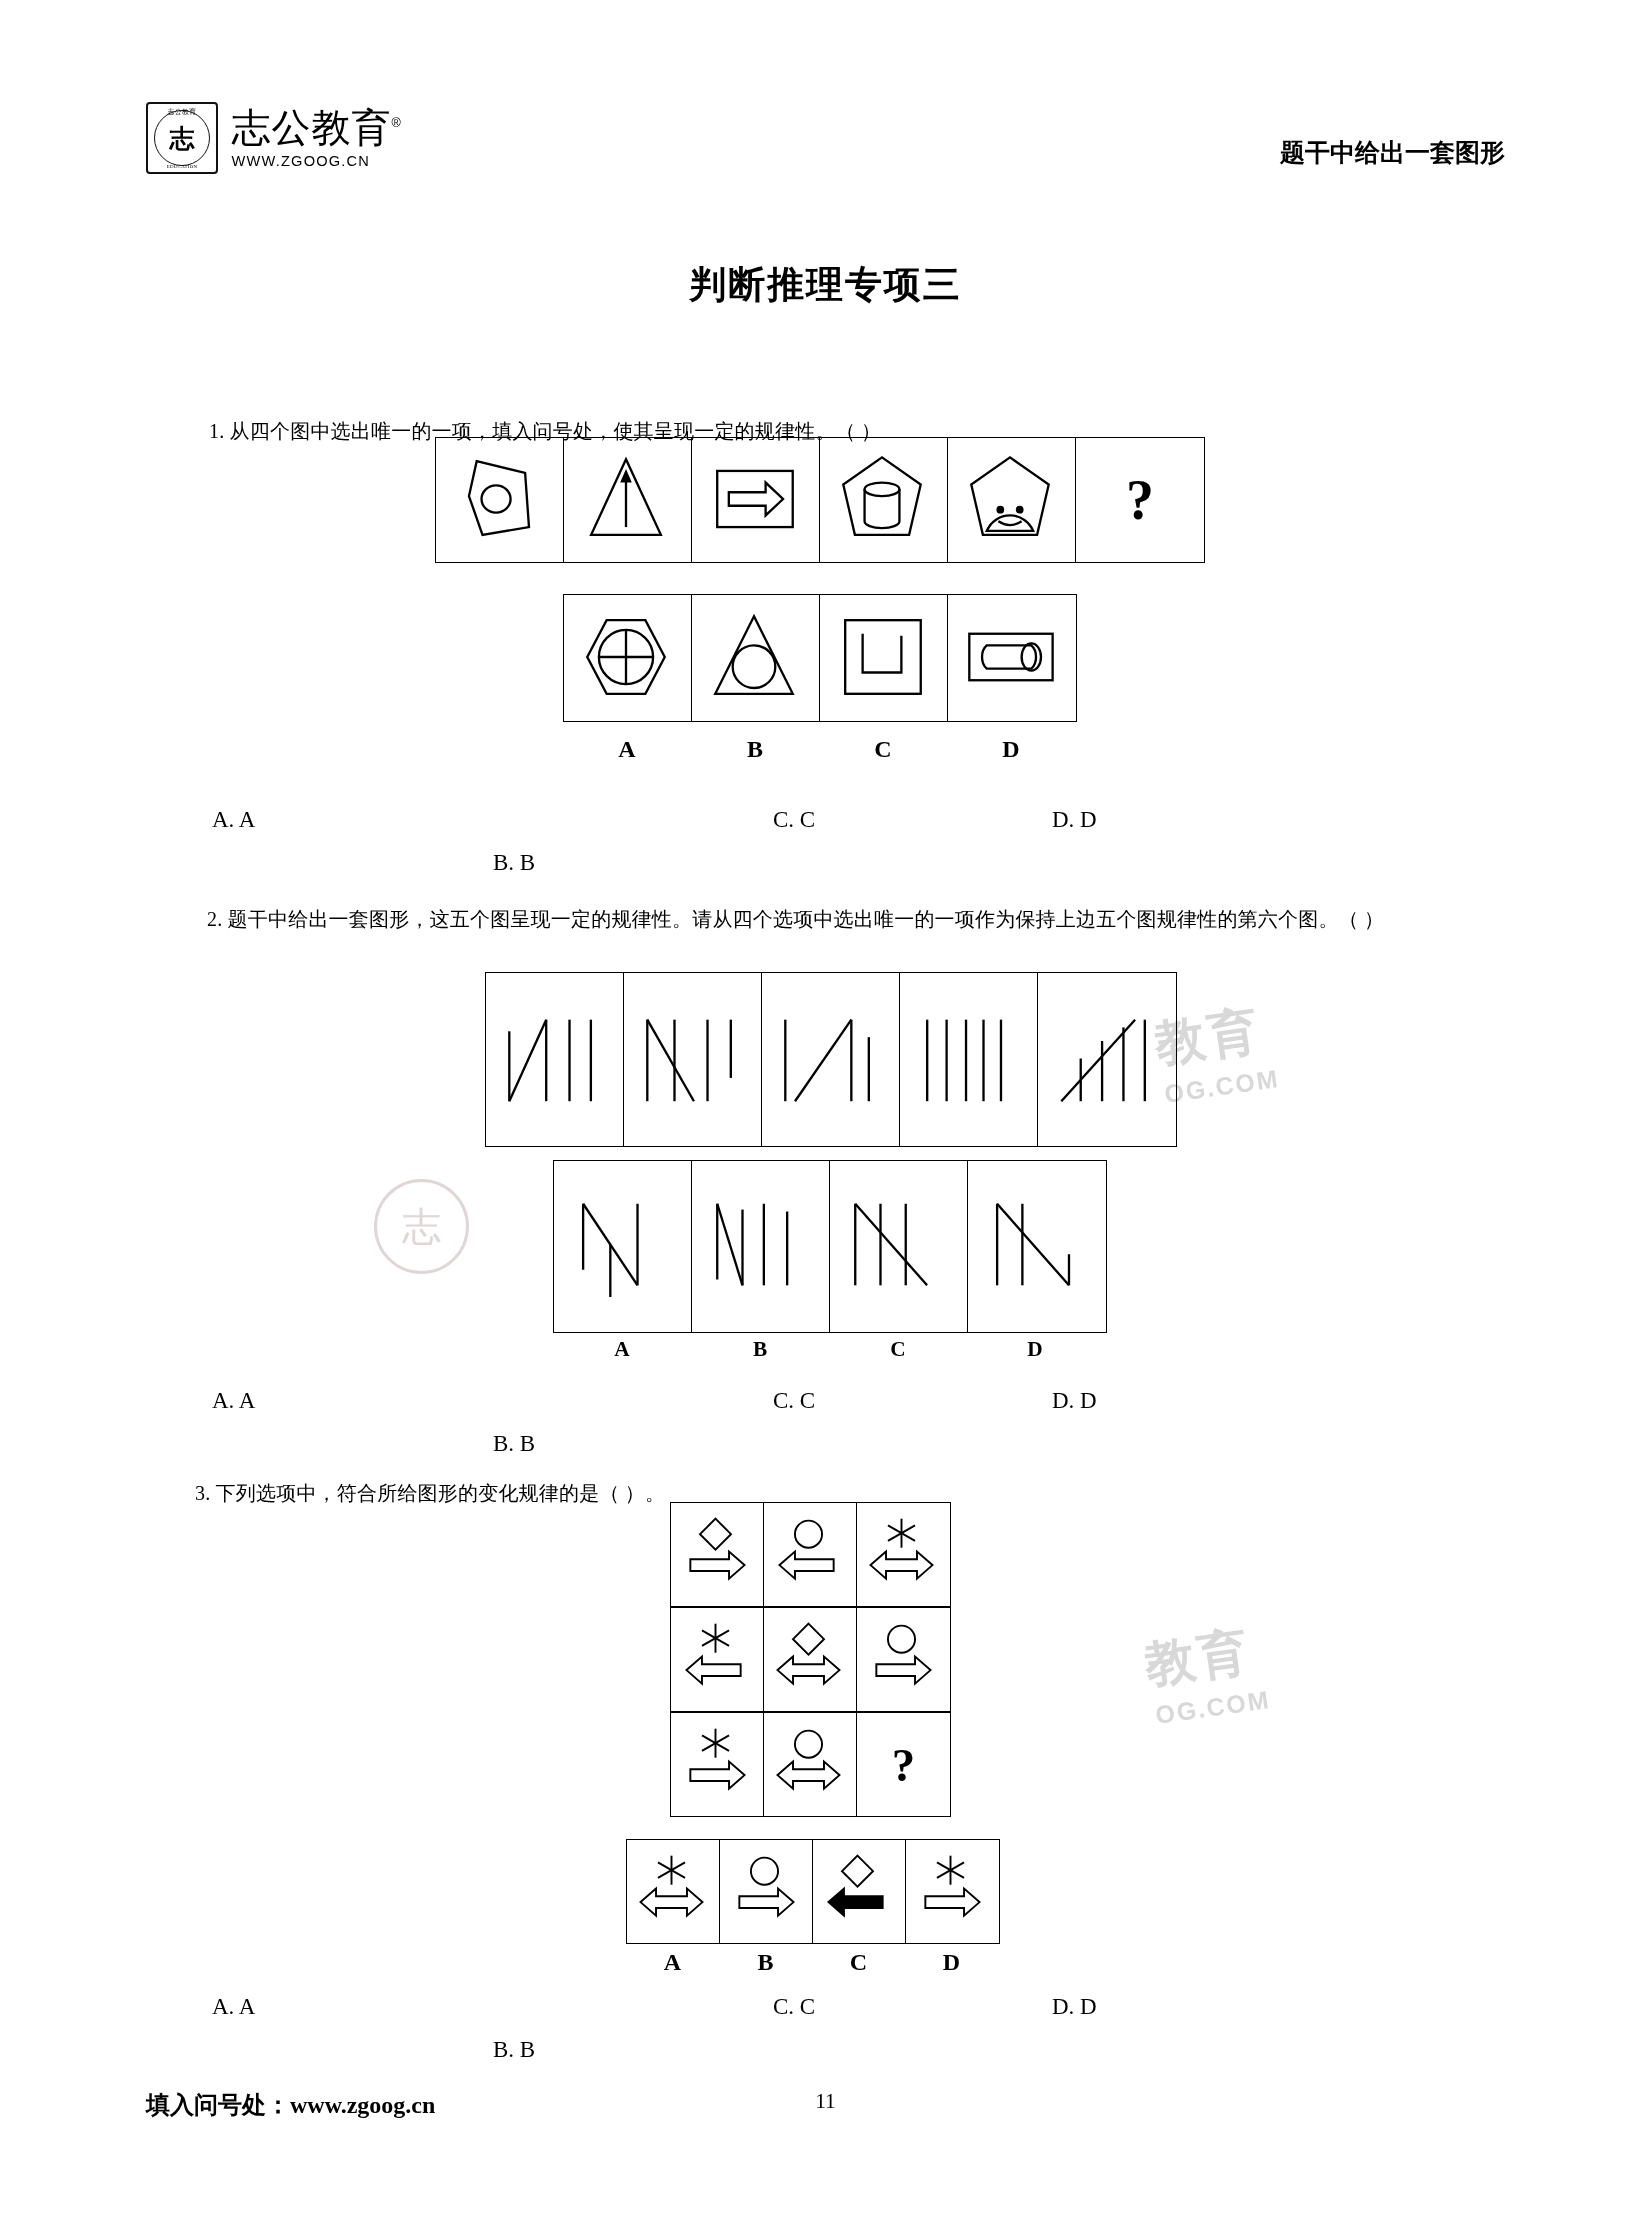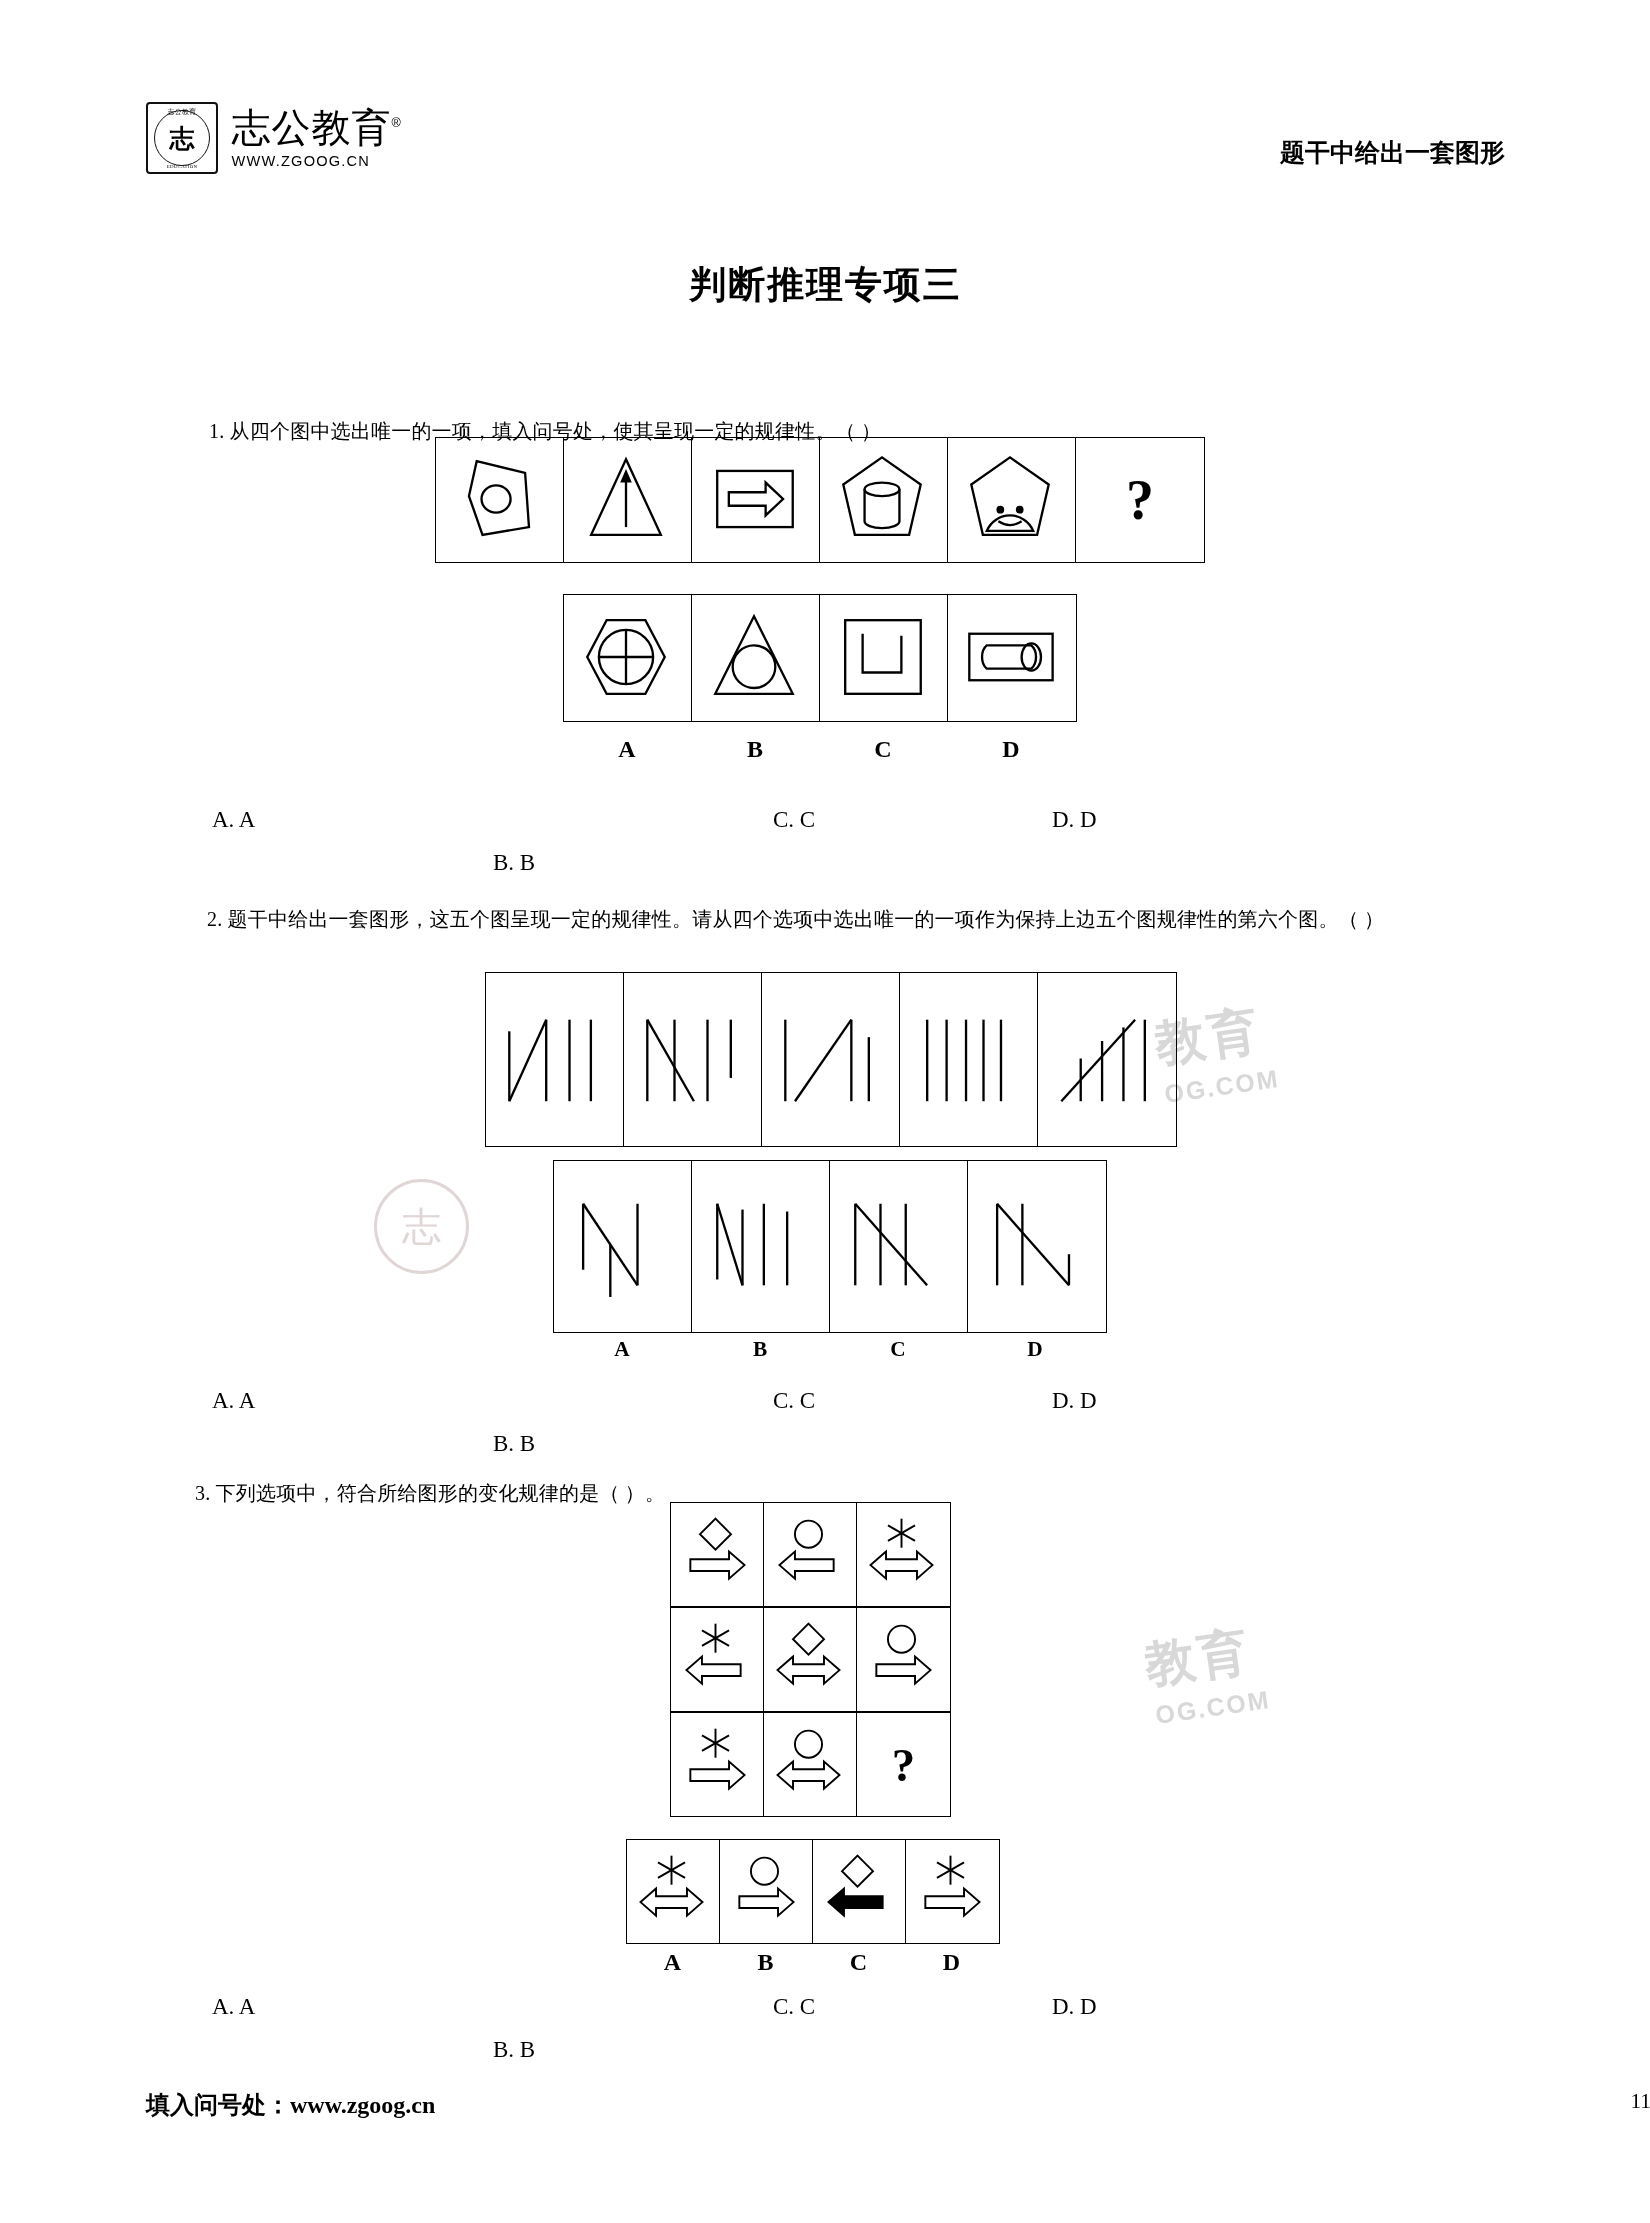--- a/index.html
+++ b/index.html
@@ -213,7 +213,7 @@
     position: absolute;
     left: 0; width: 100%;
     bottom: 109px;
-    text-align: right;
+    text-align: center;
     font-size: 21.3px;
   }
 </style>

